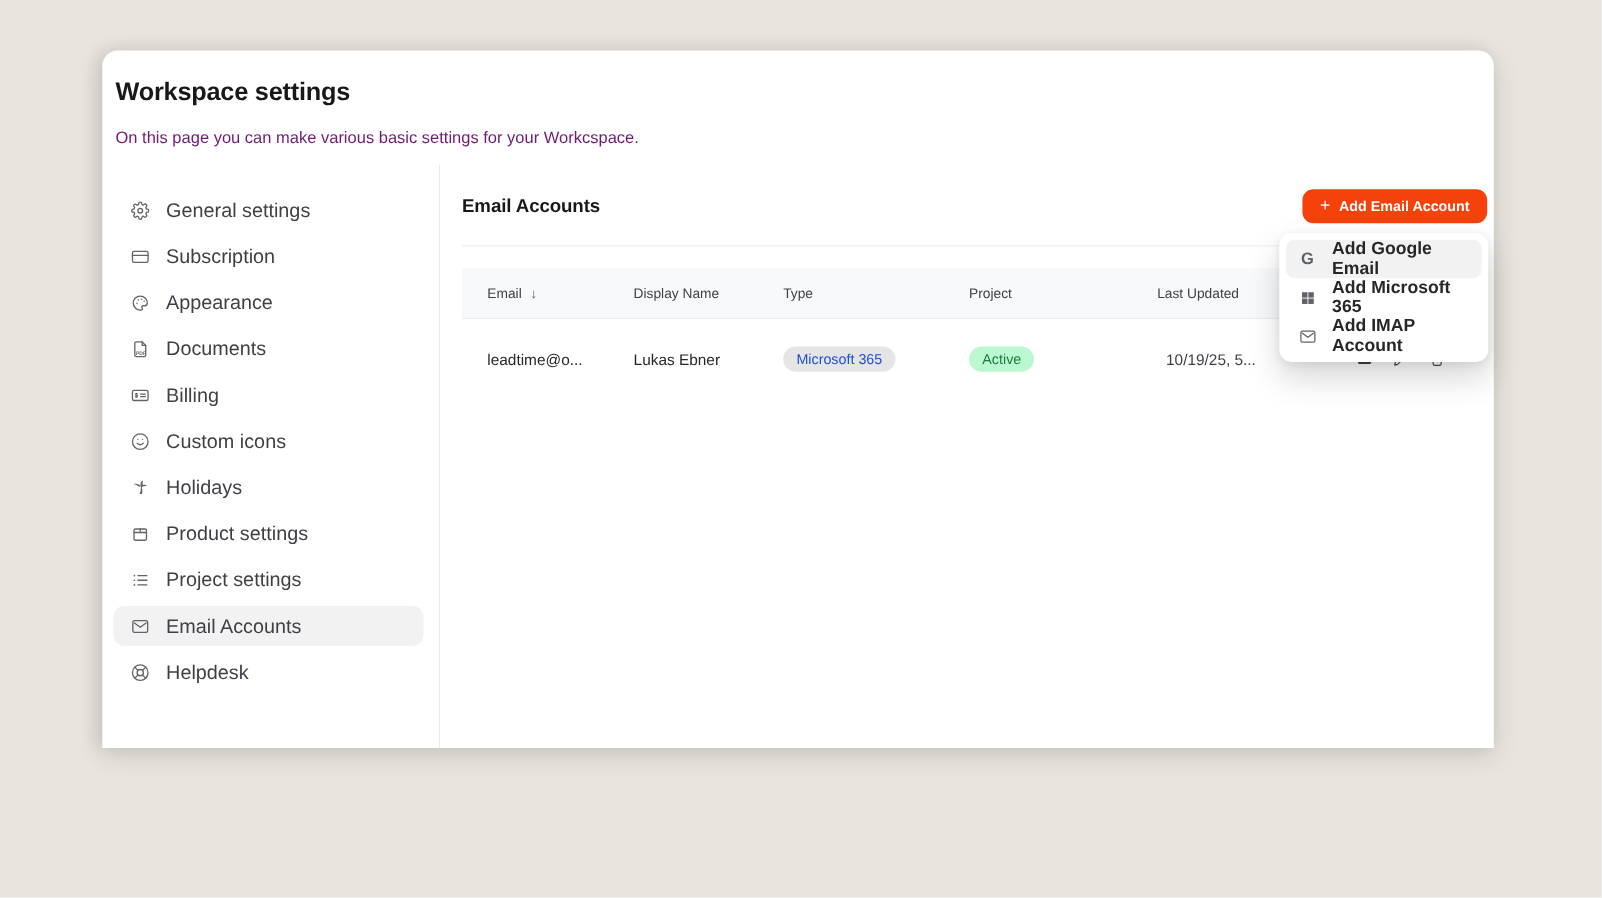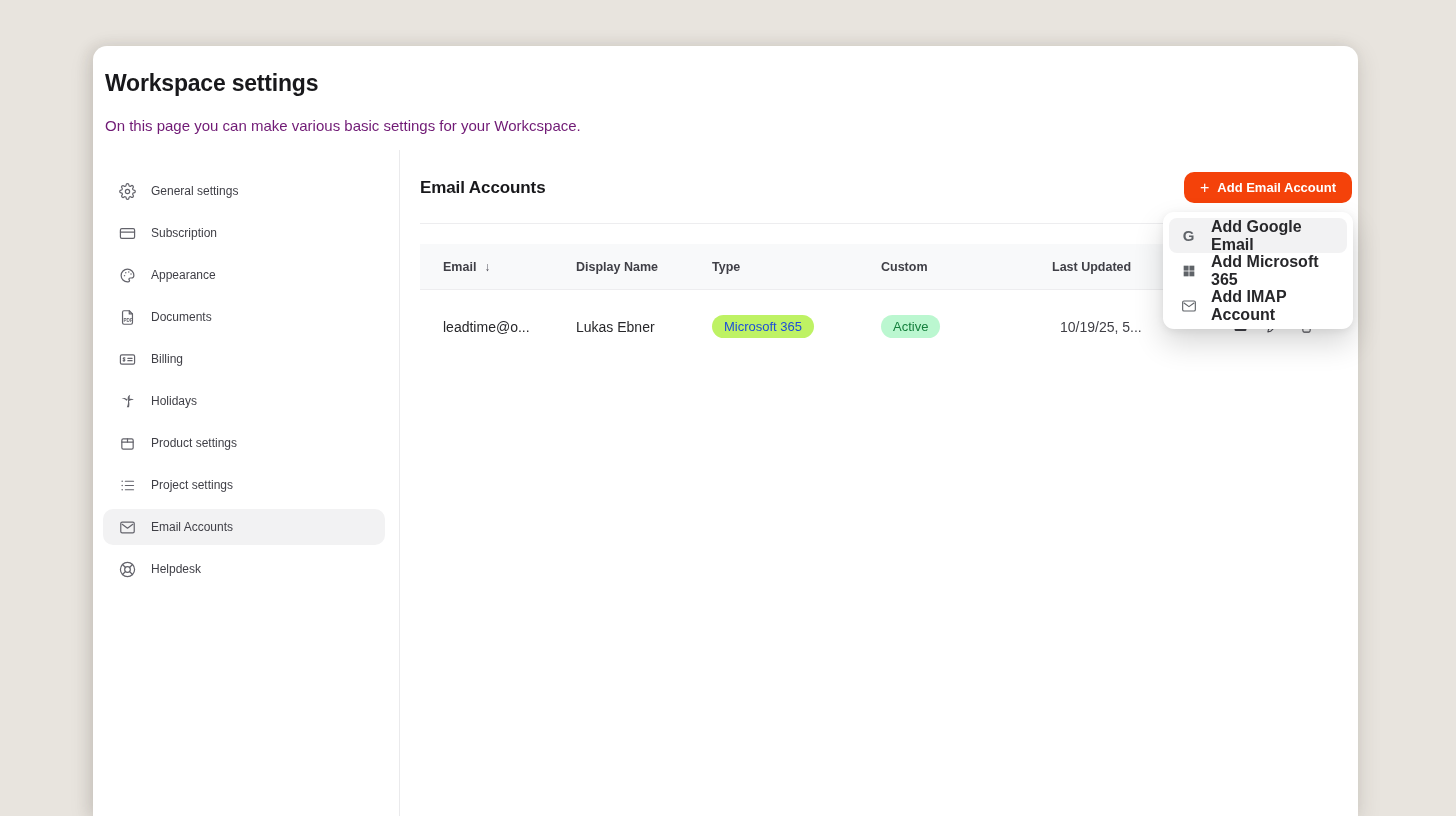--- a/index.html
+++ b/index.html
@@ -10,7 +10,7 @@
     position:relative;
   }
   .card {
-    position:absolute; left:93px; top:46px; width:1265px; height:770px;
+    position:absolute; left:93px; top:46px; width:1265px; height:634px;
     background:#ffffff; border-radius:14px 14px 0 0;
     box-shadow:0 6px 24px rgba(60,50,40,.14), -4px 0 14px rgba(60,50,40,.10);
     display:flex; flex-direction:column;

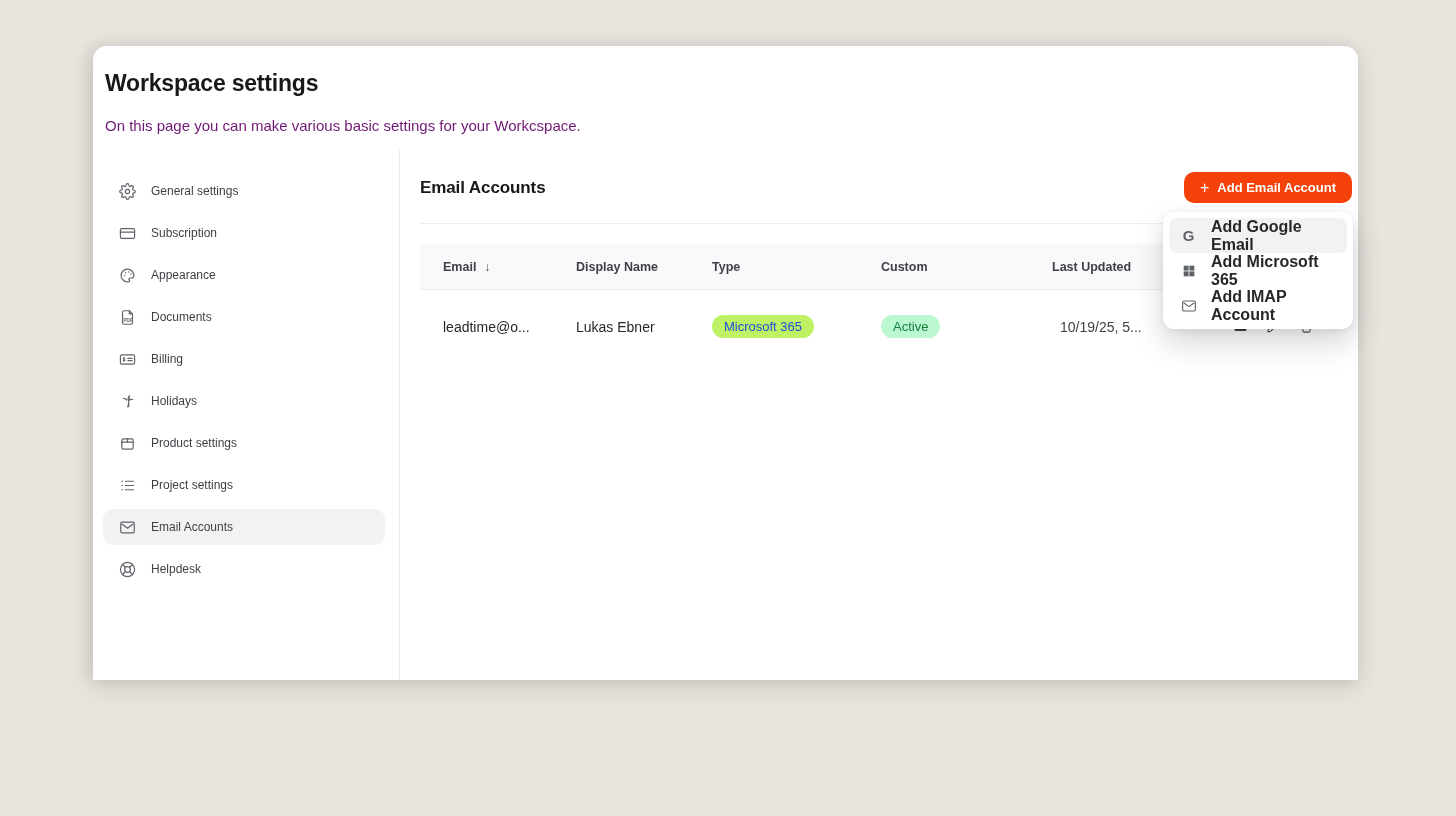--- a/index.html
+++ b/index.html
@@ -30,7 +30,7 @@
   .nav-icon { width:18px; height:18px; display:flex; align-items:center; justify-content:center; flex:0 0 18px; }
   .nav-icon svg { width:17px; height:17px; stroke:#63636b; fill:none; stroke-width:1.7; stroke-linecap:round; stroke-linejoin:round; }
   .nav-icon svg .fil { fill:#63636b; stroke:none; }
-  .nav-label { font-size:12px; font-weight:500; color:#3f3f46; }
+  .nav-label { font-size:18px; font-weight:500; color:#3f3f46; }
 
   
   .main { flex:1 1 auto; padding:0 6px 0 20px; position:relative; min-width:0; }

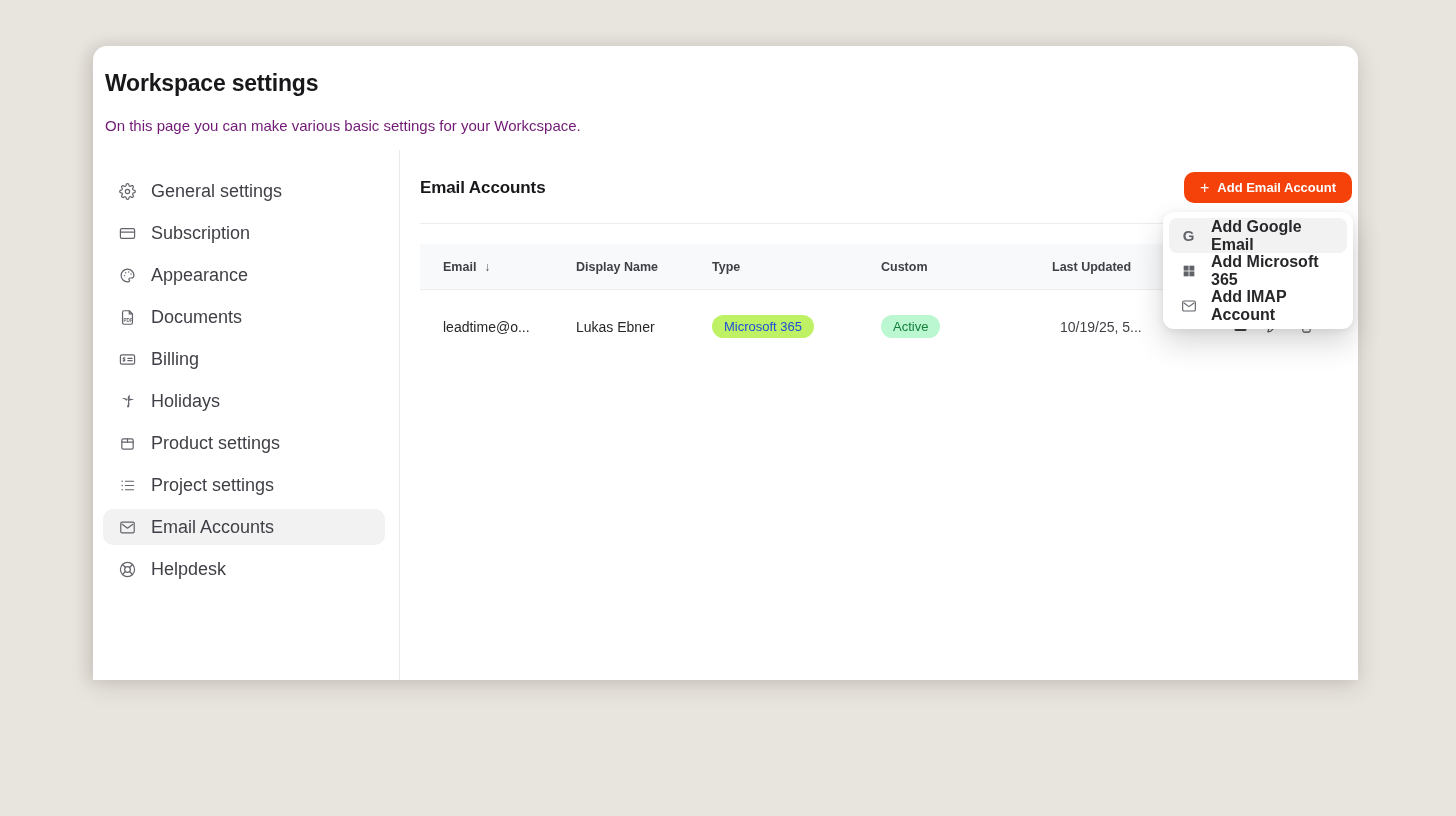--- a/index.html
+++ b/index.html
@@ -51,7 +51,7 @@
     align-items:center; padding-left:23px;
   }
   .thead { height:46px; background:#f8f9fa; border-bottom:1px solid #ededef; }
-  .th { font-size:12.5px; font-weight:700; color:#3f3f46; display:flex; align-items:center; gap:8px;text-align:center; }
+  .th { font-size:12.5px; font-weight:400; color:#3f3f46; display:flex; align-items:center; gap:8px;text-align:center; }
   .sort-arrow { font-size:12px; color:#52525b; }
   .tbody-row { height:73px; }
   .td { font-size:14px; color:#27272a; }

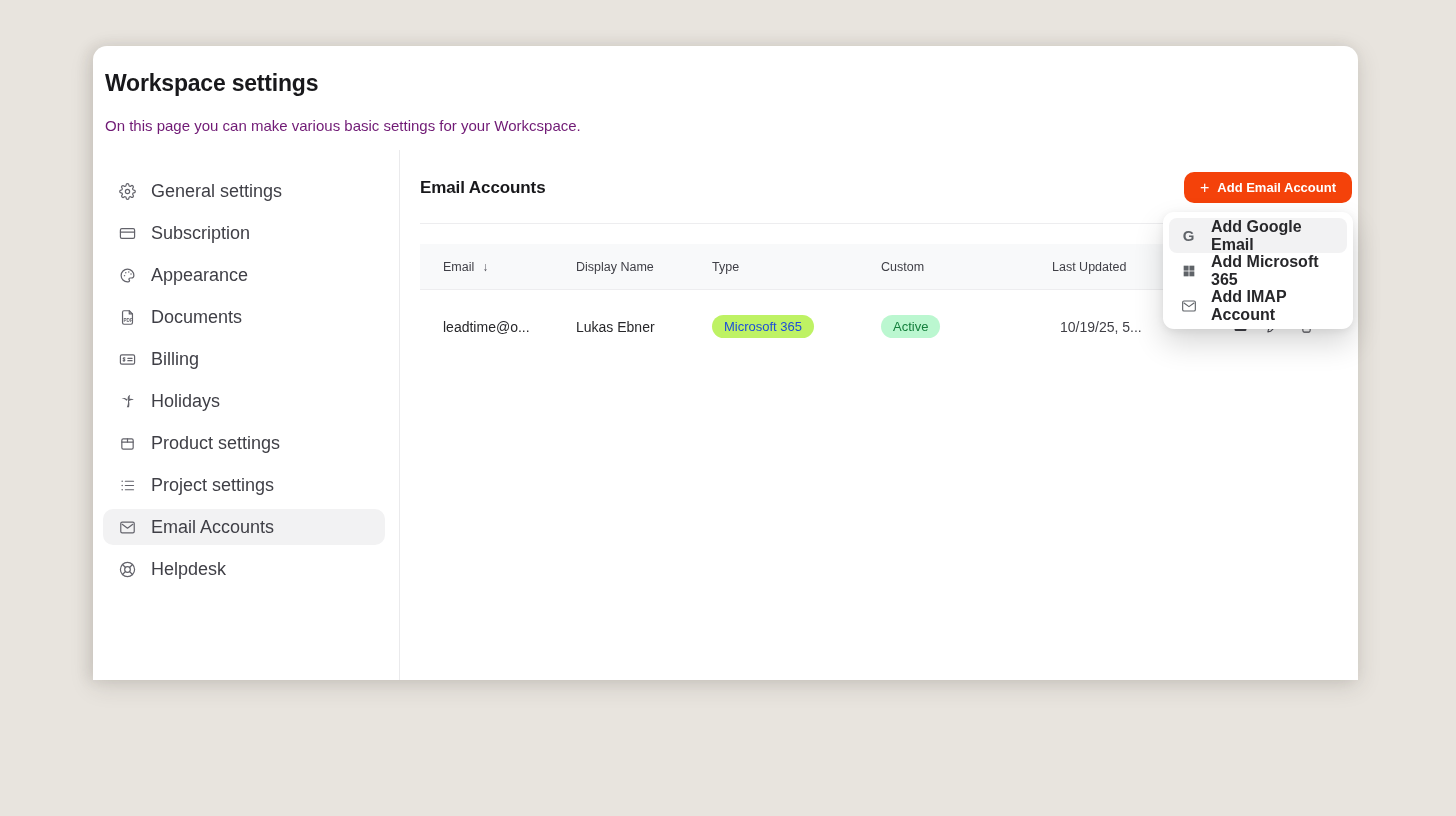--- a/index.html
+++ b/index.html
@@ -235,7 +235,7 @@
           </div>
           <div class="th">Display Name</div>
           <div class="th">Type</div>
-          <div class="th">Custom</div>
+          <div class="th">Project</div>
           <div class="th">Last Updated</div>
           <div class="th"></div>
         </div>

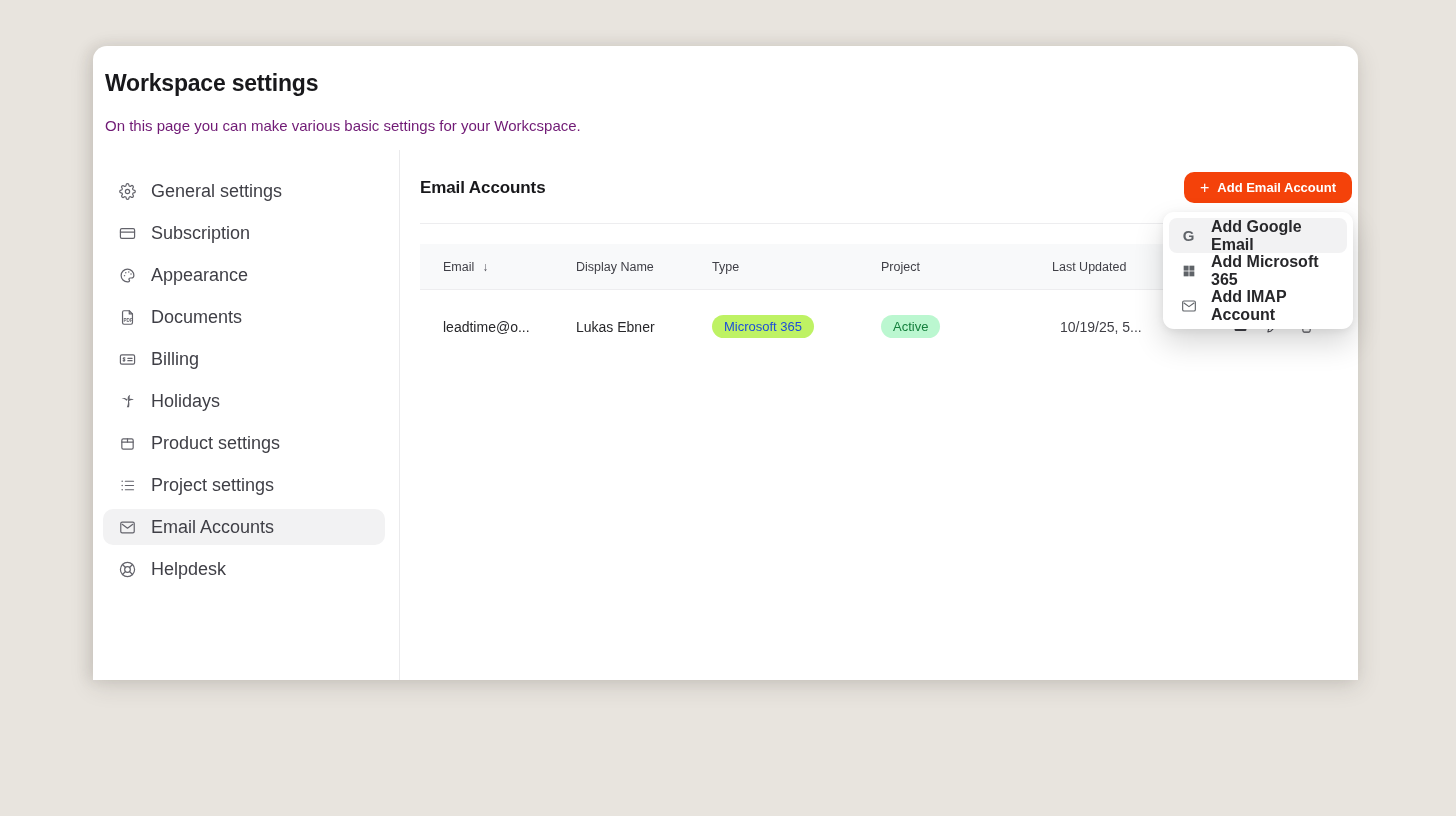--- a/index.html
+++ b/index.html
@@ -57,7 +57,7 @@
   .td { font-size:14px; color:#27272a; }
   .td-muted { color:#3f3f46; padding-left:8px; }
   .badge { display:inline-block; font-size:13px; padding:4px 12px; border-radius:13px; }
-  .badge-blue { background:#bef264; color:#1d4ed8; }
+  .badge-blue { background:#e5e5e5; color:#1d4ed8; }
   .badge-green { background:#bbf7d0; color:#15803d; }
   .actions { display:flex; align-items:center; gap:17px; }
   .action-btn { background:none; border:none; padding:0; cursor:pointer; width:16px; height:16px; }

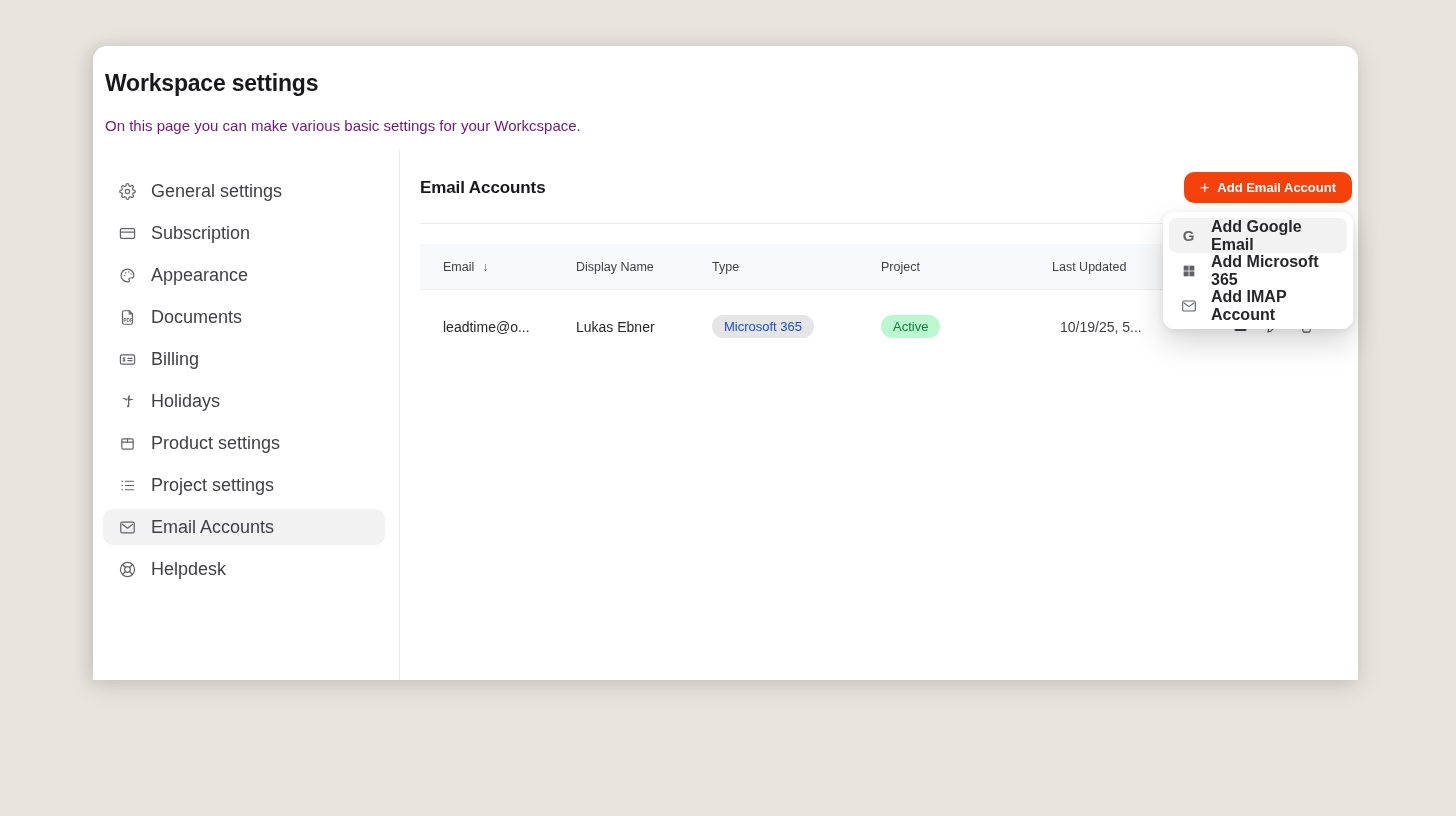--- a/index.html
+++ b/index.html
@@ -151,6 +151,17 @@
       </div>
 
 
+      <div class="nav-item">
+        <span class="nav-icon">
+            <svg viewBox="0 0 24 24">
+              <circle cx="12" cy="12" r="10"></circle>
+              <path d="M8 14s1.5 2 4 2 4-2 4-2"></path>
+              <line x1="9" y1="9" x2="9.01" y2="9"></line>
+              <line x1="15" y1="9" x2="15.01" y2="9"></line>
+            </svg>
+          </span>
+        <span class="nav-label">Custom icons</span>
+      </div>
 
       <div class="nav-item">
         <span class="nav-icon">

